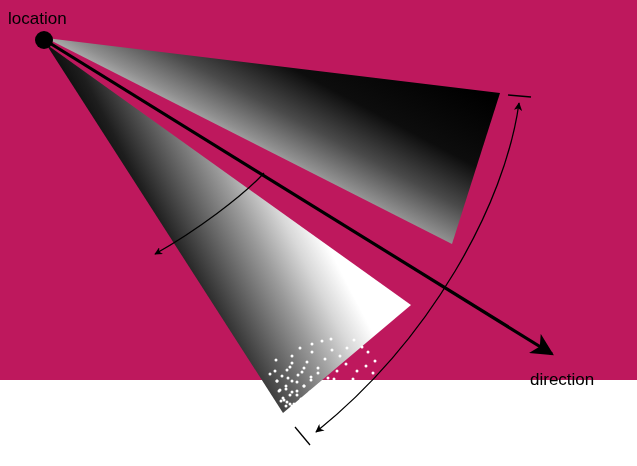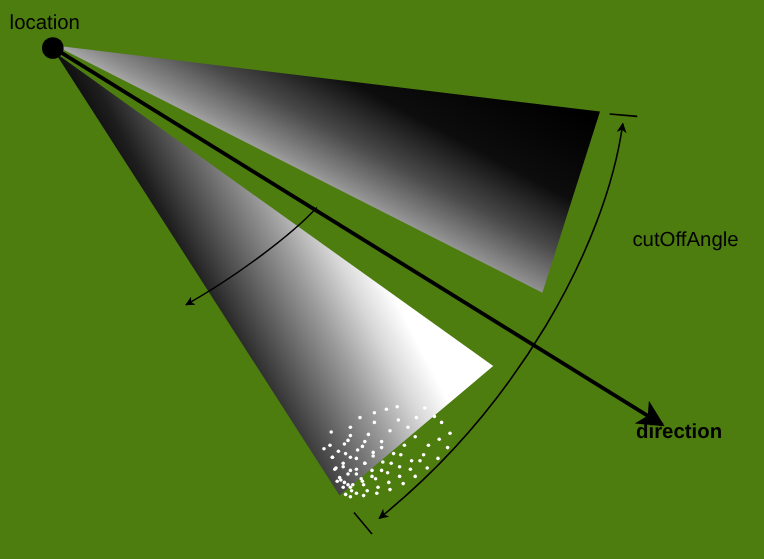--- a/index.html
+++ b/index.html
@@ -16,8 +16,8 @@
   #diagram-root {
     position: relative;
     width: 637px;
-    height: 466px;
-    background: #4d7c0f;
+    height: 380px;
+    background: #be185d;
   }
   svg.canvas {
     position: absolute;

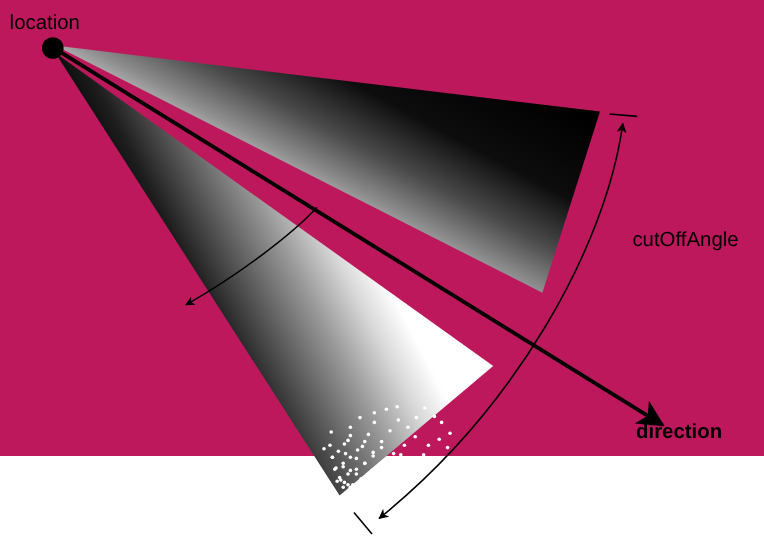--- a/index.html
+++ b/index.html
@@ -211,7 +211,6 @@
   <div class="diagram-label" id="label-location">location</div>
 
 
-  <div class="diagram-label" id="label-cutoffangle">cutOffAngle</div>
 
   <div class="diagram-label" id="label-direction">direction</div>
 

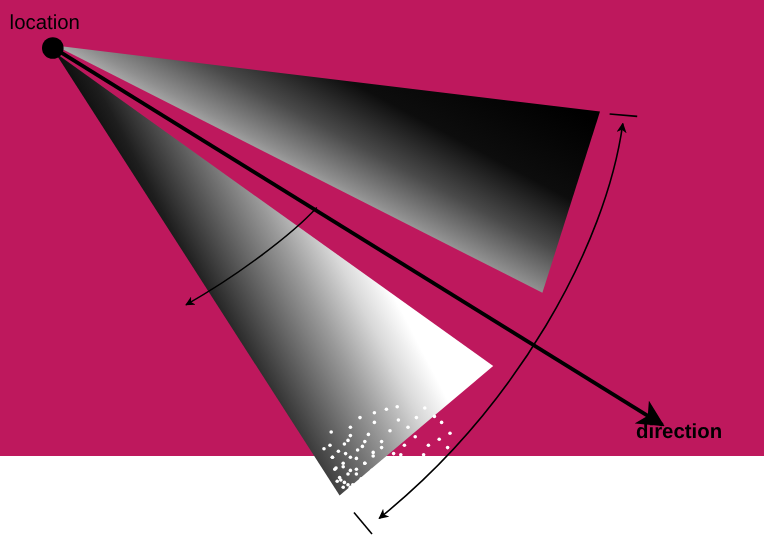--- a/index.html
+++ b/index.html
@@ -39,7 +39,7 @@
   #label-location { left: 8px;  top: 10px; }
   #label-dropoffrate { left: 16px; top: 247px; }
   #label-cutoffangle { left: 527px; top: 191px; }
-  #label-direction { left: 530px; top: 351px; font-weight: bold; }
+  #label-direction { left: 530px; top: 371px; }
 </style>
 </head>
 <body>

